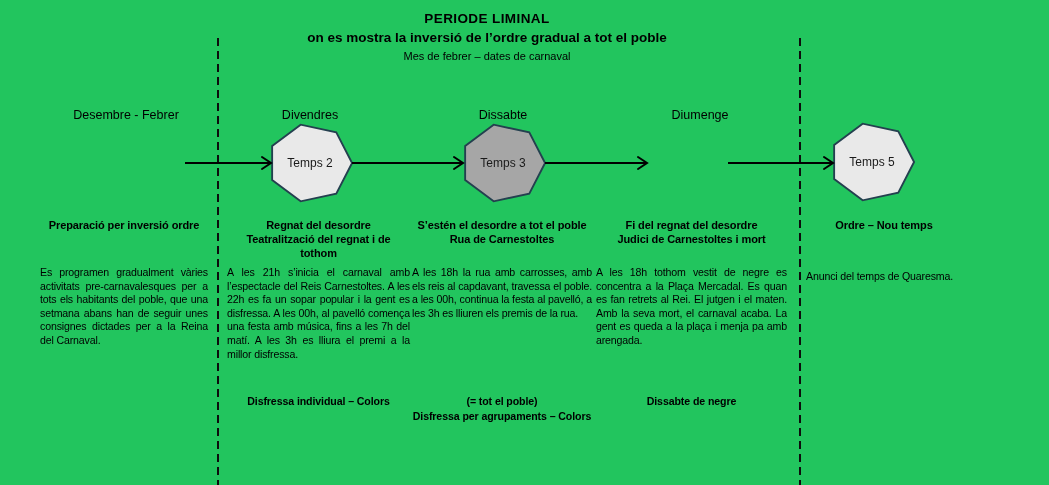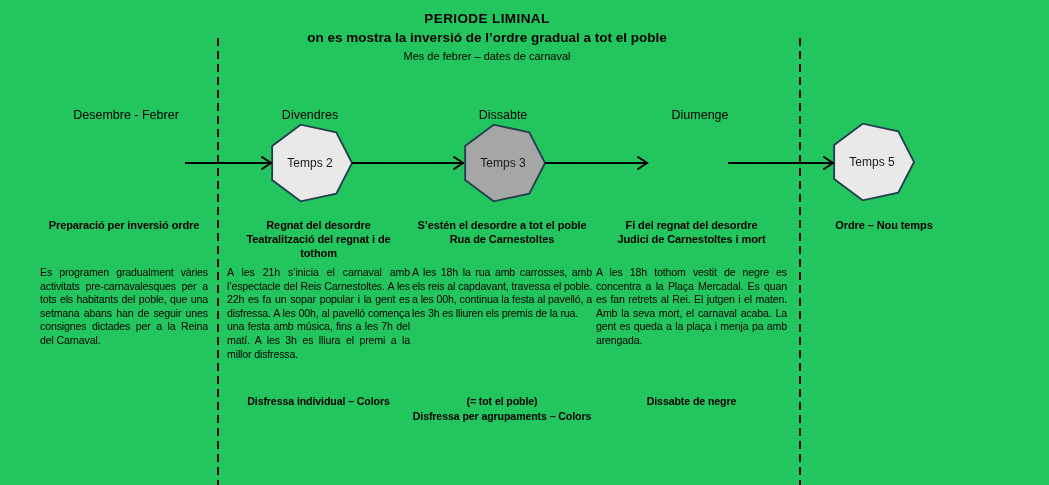--- a/index.html
+++ b/index.html
@@ -190,6 +190,7 @@
     <div class="col-head">
       <div>Ordre – Nou temps</div>
     </div>
+    <div class="col-body">Anunci del temps de Quaresma.</div>
   </div>
 
 </div>

